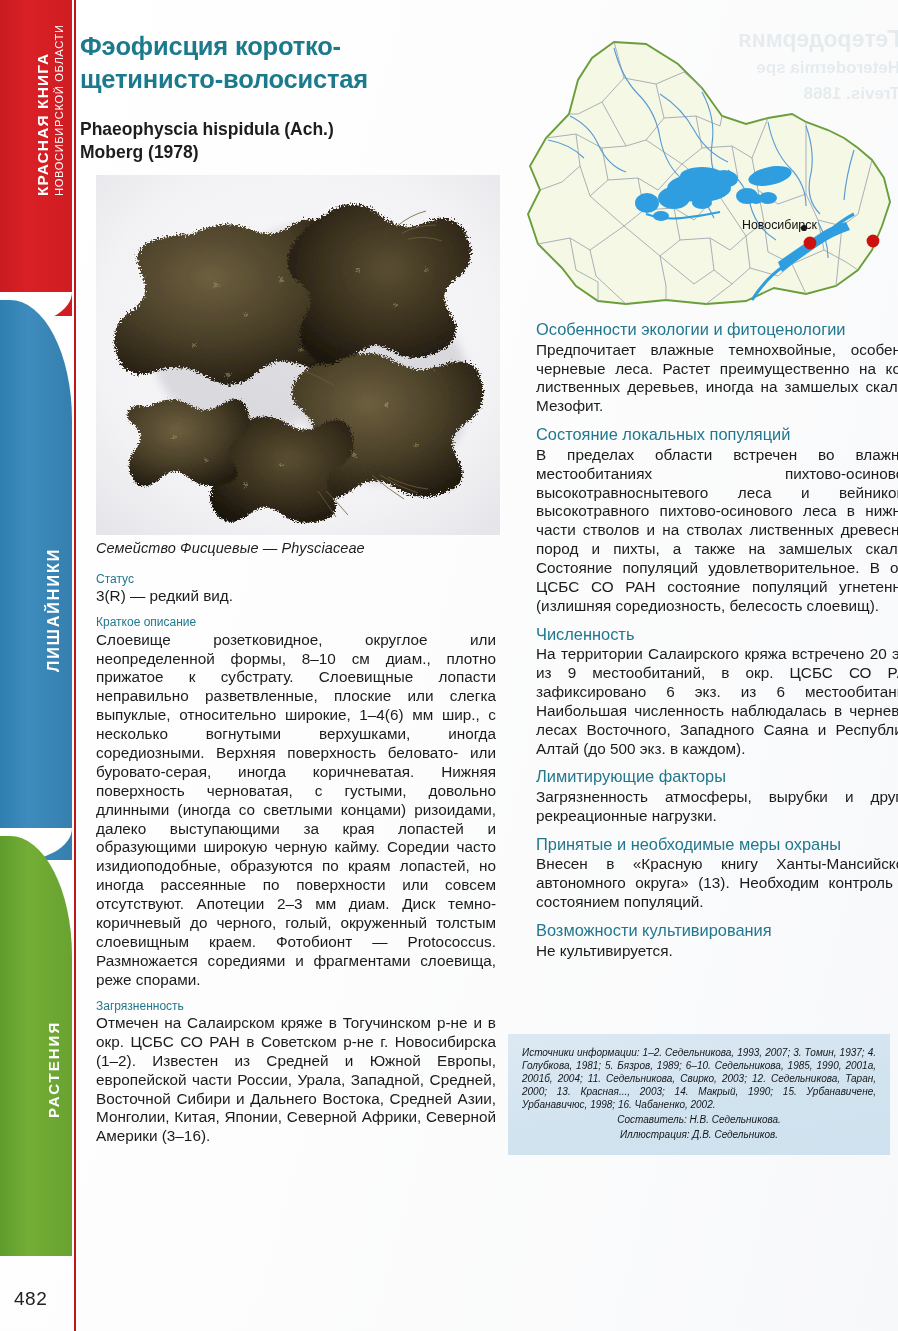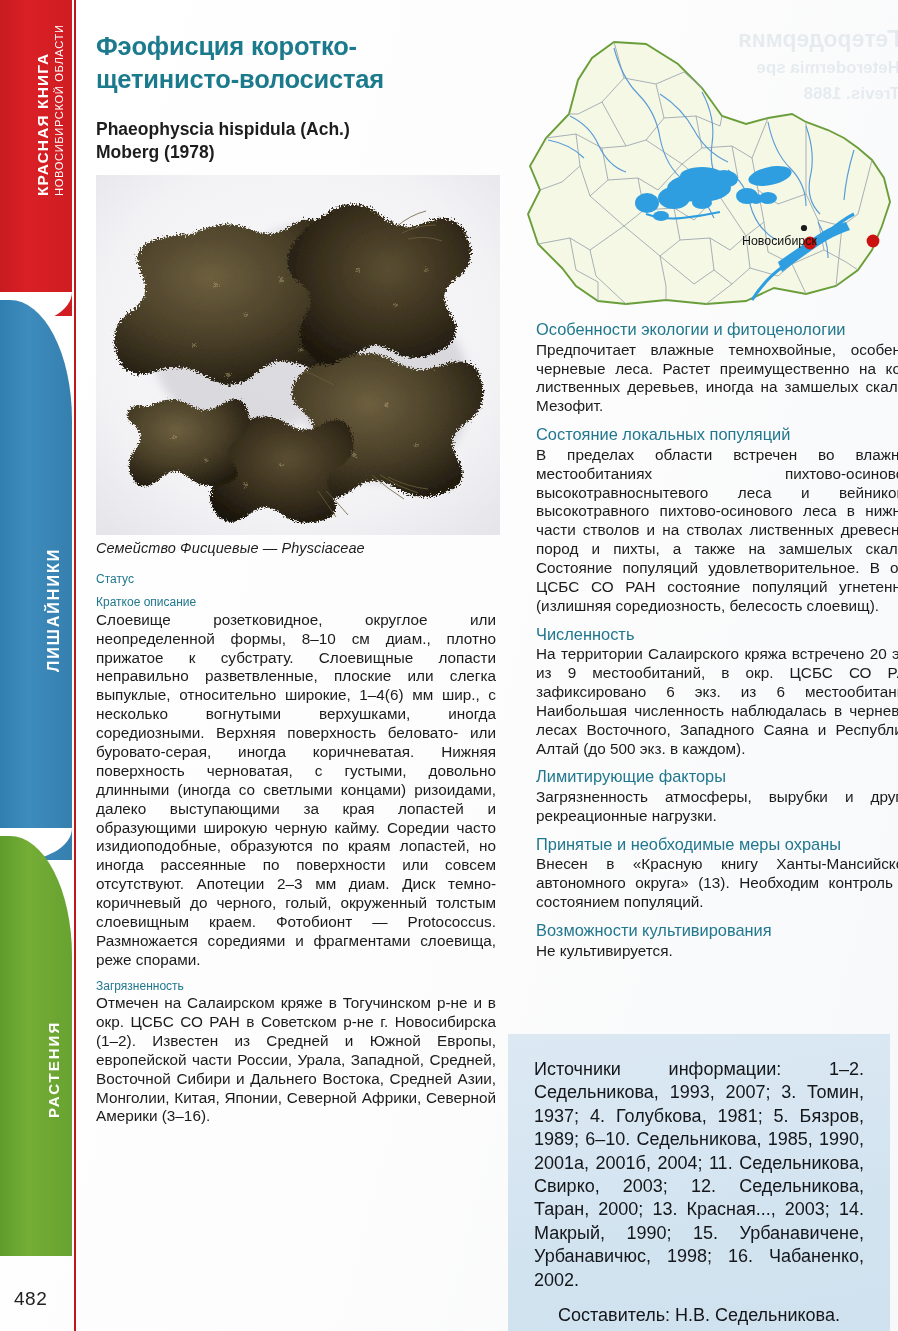--- a/index.html
+++ b/index.html
@@ -86,7 +86,7 @@
 
   
   .col-left{
-    position:absolute;left:96px;top:0;width:400px;
+    position:absolute;left:80px;top:0;width:400px;
   }
 
   

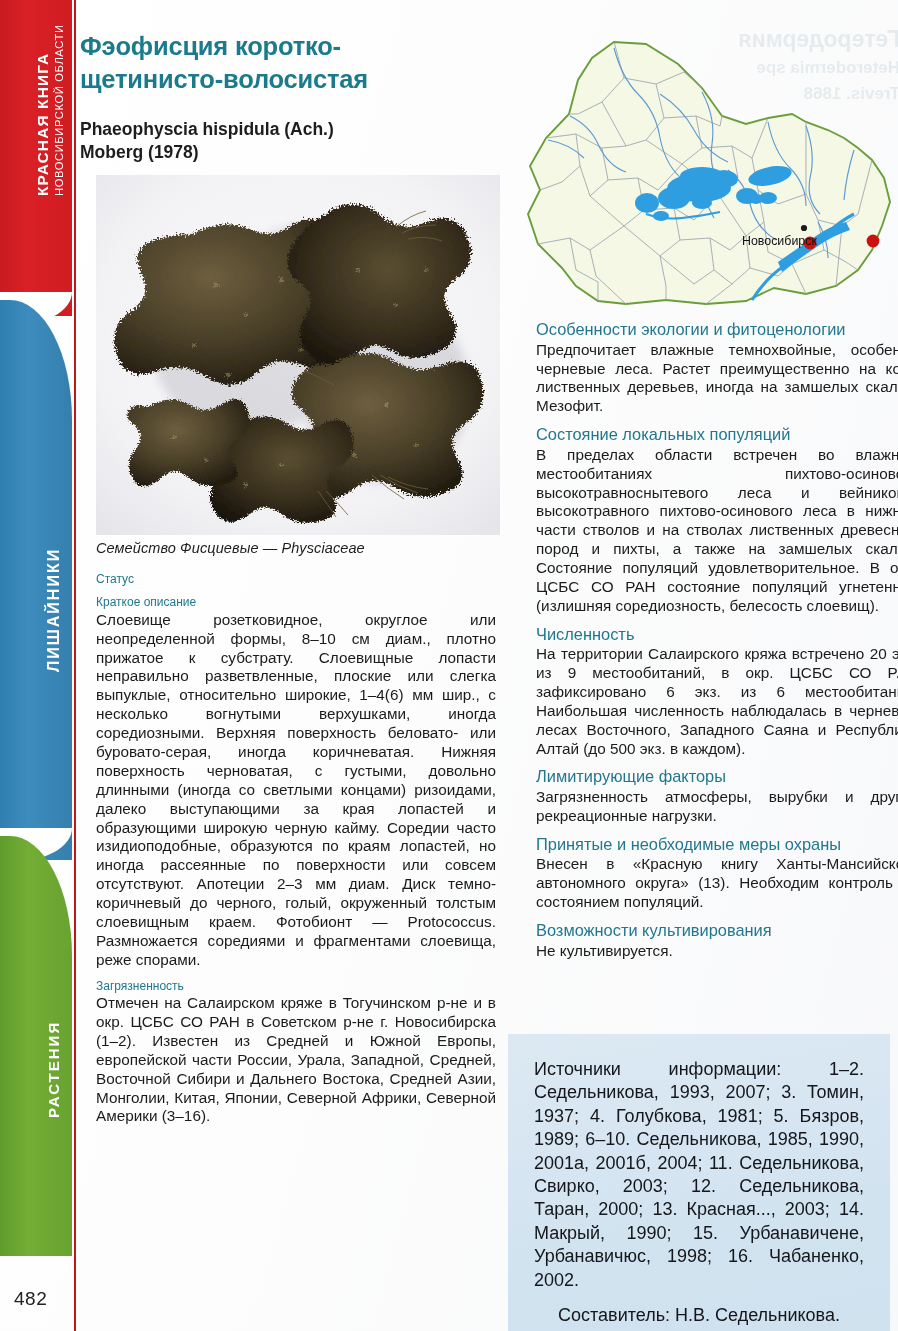--- a/index.html
+++ b/index.html
@@ -399,7 +399,7 @@
 
       <circle cx="298" cy="210" r="3.1" fill="#1a1a1a"></circle>
     </svg>
-    <div class="map-city" style="left:236px;top:216px;">Новосибирск</div>
+    <div class="map-city" style="left:236px;top:200px;">Новосибирск</div>
   </div>
 
   <div class="right-body">

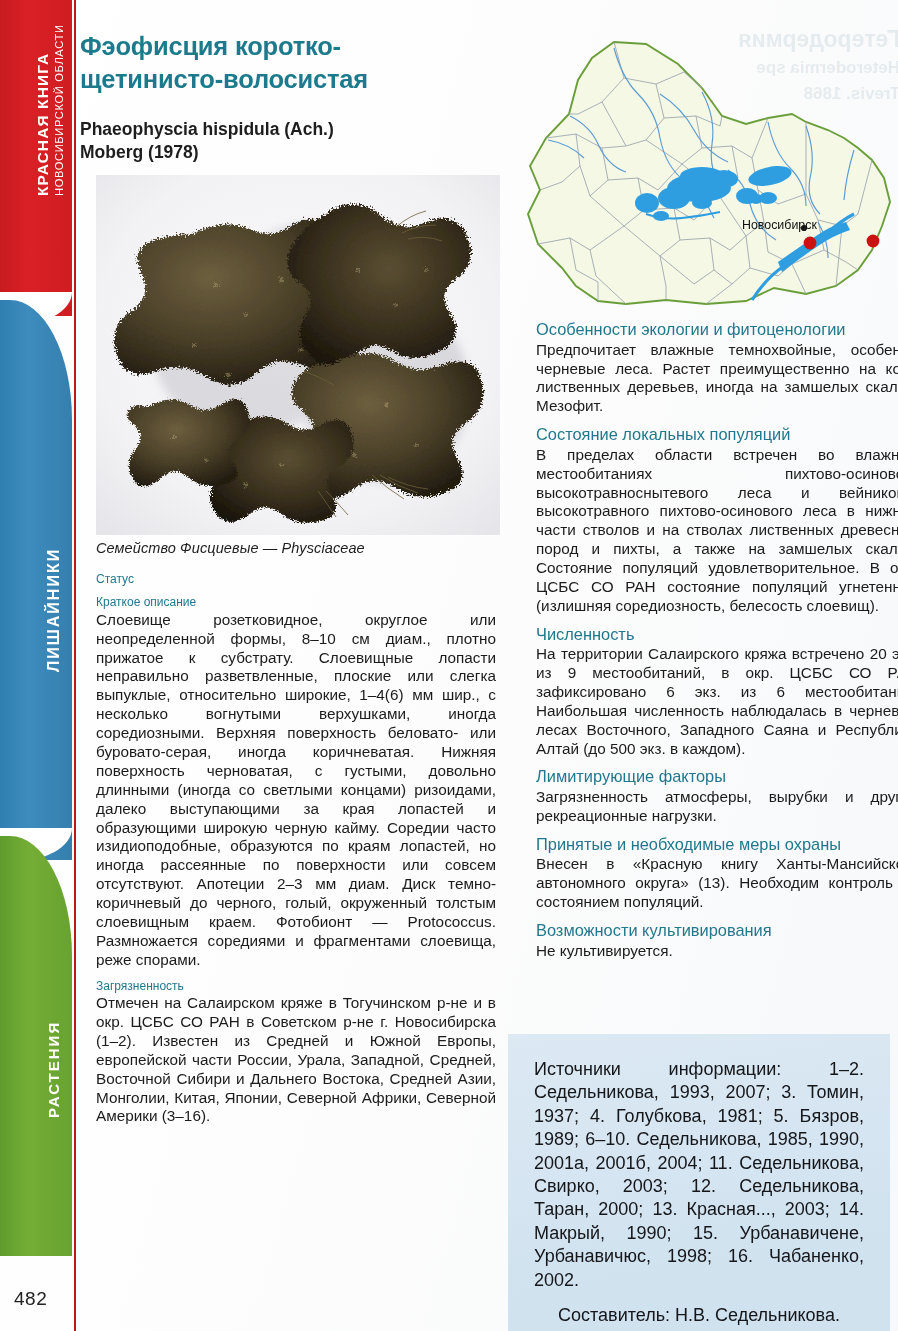--- a/index.html
+++ b/index.html
@@ -309,6 +309,7 @@
 
   <div class="left-body">
     <div class="sec-h first">Статус</div>
+    <p class="sec-p">3(R) — редкий вид.</p>
 
     <div class="sec-h">Краткое описание</div>
     <p class="sec-p">Слоевище розетковидное, округлое или неопределенной формы, 8–10 см диам., плотно прижатое к субстрату. Слоевищные лопасти неправильно разветвленные, плоские или слегка выпуклые, относительно широкие, 1–4(6) мм шир., с несколько вогнутыми верхушками, иногда соредиозными. Верхняя поверхность беловато- или буровато-серая, иногда коричневатая. Нижняя поверхность черноватая, с густыми, довольно длинными (иногда со светлыми концами) ризоидами, далеко выступающими за края лопастей и образующими широкую черную кайму. Соредии часто изидиоподобные, образуются по краям лопастей, но иногда рассеянные по поверхности или совсем отсутствуют. Апотеции 2–3 мм диам. Диск темно-коричневый до черного, голый, окруженный толстым слоевищным краем. Фотобионт — Protococcus. Размножается соредиями и фрагментами слоевища, реже спорами.</p>

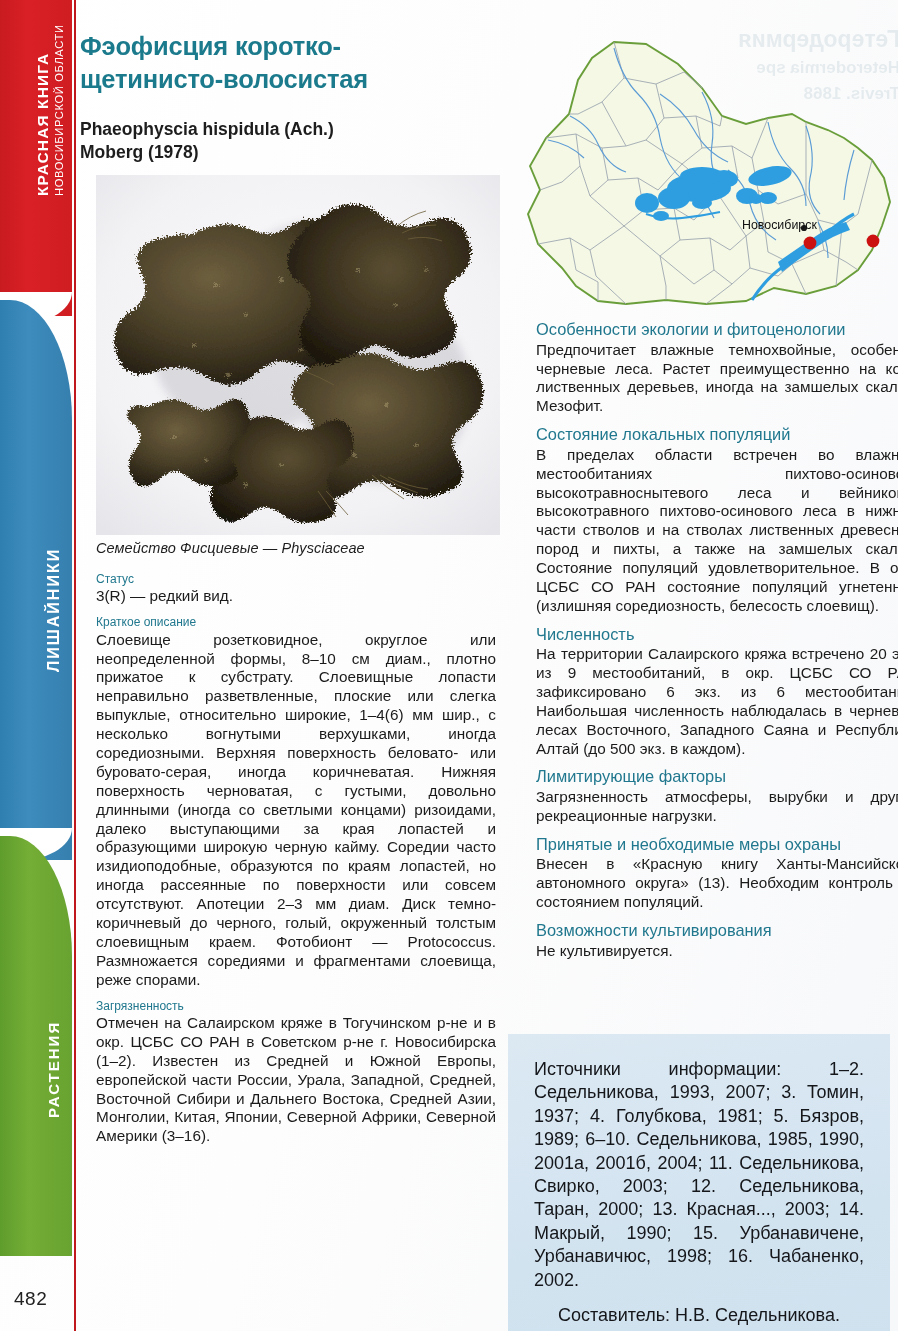--- a/index.html
+++ b/index.html
@@ -170,8 +170,8 @@
     box-sizing:border-box;
   }
   .sources p{
-    margin:12px;
-    font-size:18px;line-height:1.30;
+    margin:0;
+    font-size:10px;font-style:italic;line-height:1.30;
     text-align:justify;color:#14161a;
   }
   .sources p.nojust{text-align:center;}

